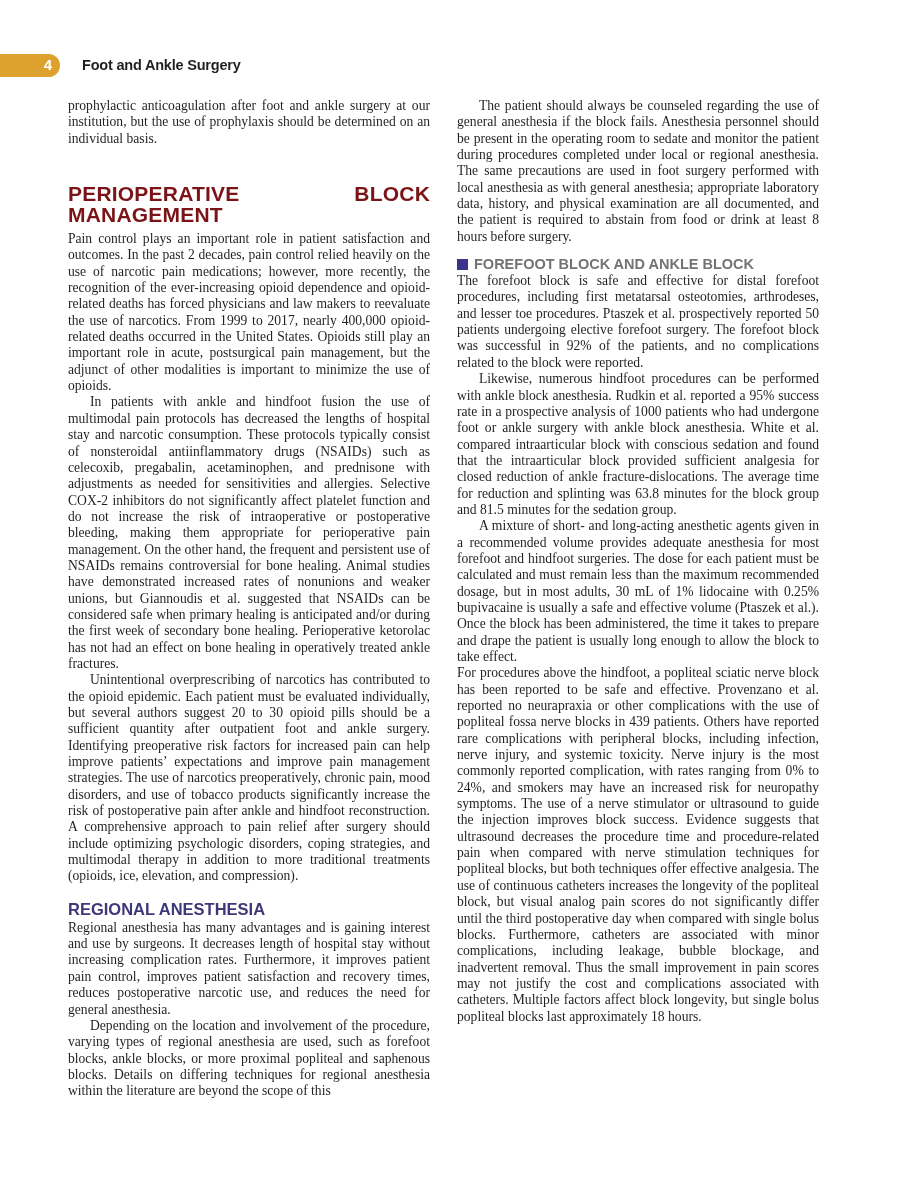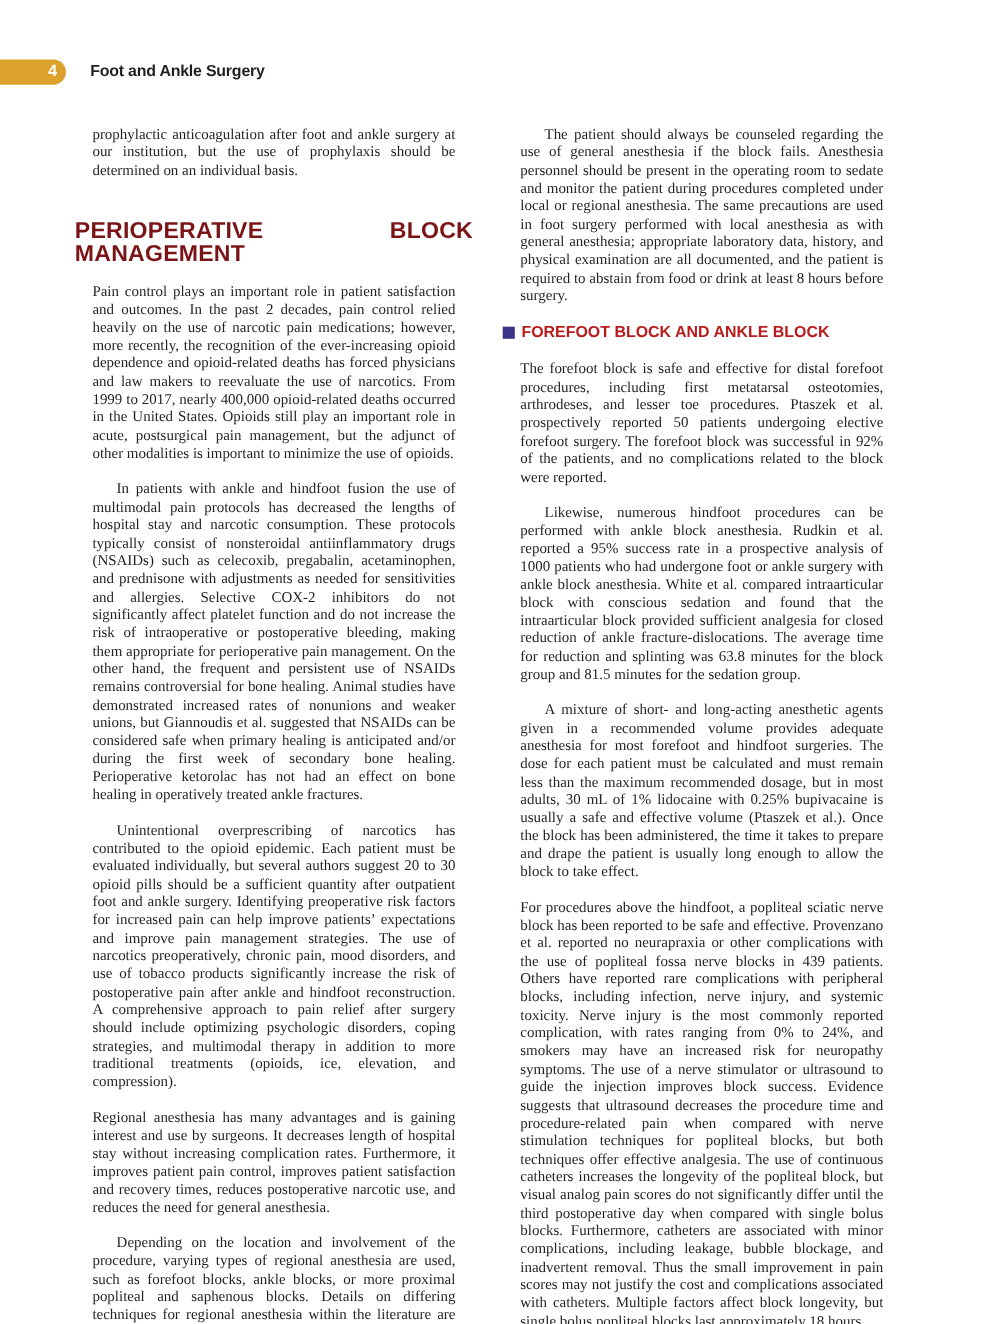--- a/index.html
+++ b/index.html
@@ -21,7 +21,7 @@
   .col { position: absolute; top: 98px; width: 362px; font-size: 13.6px; line-height: 16.35px; text-align: justify; hyphens: manual; }
   .col-left { left: 68px; }
   .col-right { left: 457px; }
-  p { margin: 16px; }
+  p { margin: 0; }
   p.indent { text-indent: 22px; }
   .h1 {
     font-family: "Liberation Sans", "DejaVu Sans", sans-serif; font-weight: bold; color: #7a1416;

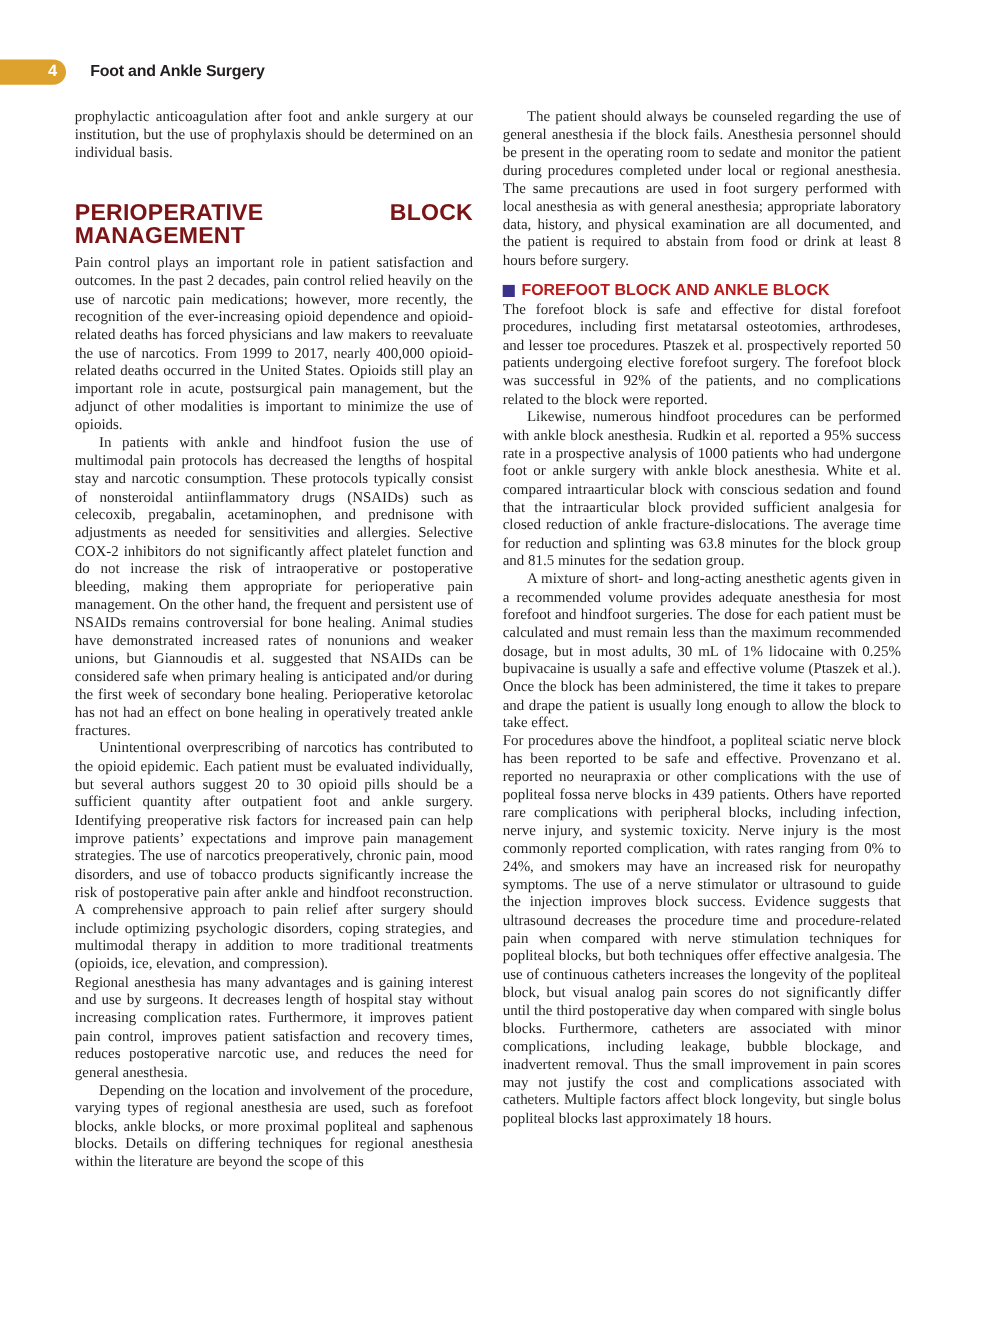--- a/index.html
+++ b/index.html
@@ -32,7 +32,7 @@
     font-size: 16.5px; line-height: 18px; margin: 15px 0 2px 0;
   }
   .h3 {
-    font-family: "Liberation Sans", "DejaVu Sans", sans-serif; font-weight: bold; color: #b91c1c;
+    font-family: "Liberation Sans", "DejaVu Sans", sans-serif; font-weight: bold; color: #737373;
     font-size: 14.5px; line-height: 18px; margin: 10px 0 0 0; display: flex; align-items: center;
   }
   .h3 .sq { display: inline-block; width: 11px; height: 11px; background: #3b3289; margin-right: 6px; flex: none; }

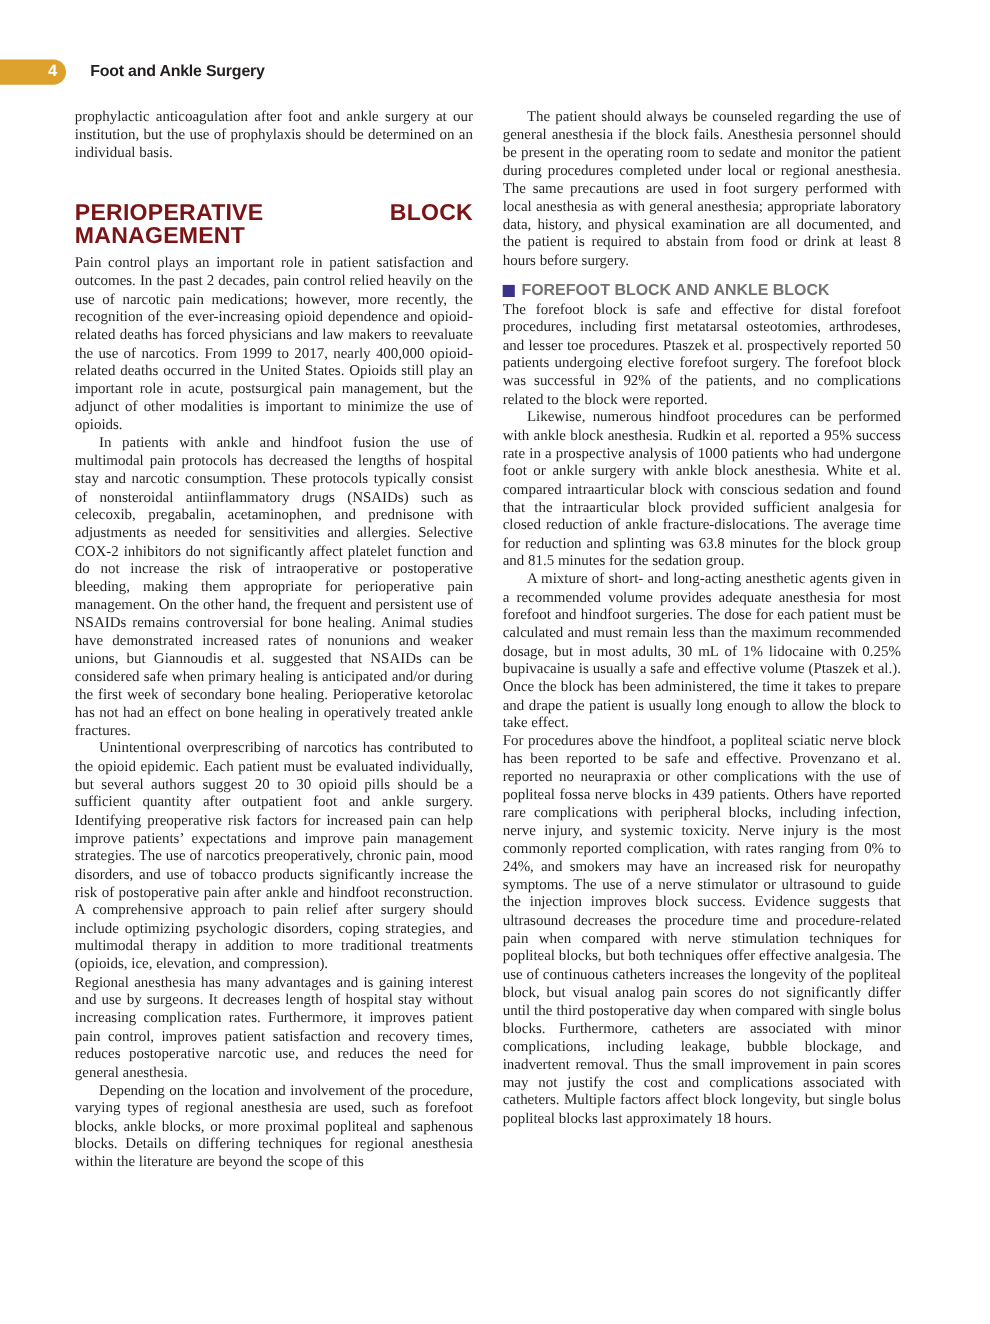--- a/index.html
+++ b/index.html
@@ -55,6 +55,7 @@
   <p class="indent">In patients with ankle and hindfoot fusion the use of multimodal pain protocols has decreased the lengths of hospital stay and narcotic consumption. These protocols typically consist of nonsteroidal antiinflammatory drugs (NSAIDs) such as celecoxib, pregabalin, acetaminophen, and prednisone with adjustments as needed for sensitivities and allergies. Selective COX-2 inhibitors do not significantly affect platelet function and do not increase the risk of intraoperative or postoperative bleeding, making them appropriate for perioperative pain management. On the other hand, the frequent and persistent use of NSAIDs remains controversial for bone healing. Animal studies have demonstrated increased rates of nonunions and weaker unions, but Giannoudis et al. suggested that NSAIDs can be considered safe when primary healing is anticipated and/or during the first week of secondary bone healing. Perioperative ketorolac has not had an effect on bone healing in operatively treated ankle fractures.</p>
   <p class="indent">Unintentional overprescribing of narcotics has contributed to the opioid epidemic. Each patient must be evaluated individually, but several authors suggest 20 to 30 opioid pills should be a sufficient quantity after outpatient foot and ankle surgery. Identifying preoperative risk factors for increased pain can help improve patients’ expectations and improve pain management strategies. The use of narcotics preoperatively, chronic pain, mood disorders, and use of tobacco products significantly increase the risk of postoperative pain after ankle and hindfoot reconstruction. A comprehensive approach to pain relief after surgery should include optimizing psychologic disorders, coping strategies, and multimodal therapy in addition to more traditional treatments (opioids, ice, elevation, and compression).</p>
 
+  <div class="h2">REGIONAL ANESTHESIA</div>
   <p>Regional anesthesia has many advantages and is gaining interest and use by surgeons. It decreases length of hospital stay without increasing complication rates. Furthermore, it improves patient pain control, improves patient satisfaction and recovery times, reduces postoperative narcotic use, and reduces the need for general anesthesia.</p>
   <p class="indent">Depending on the location and involvement of the procedure, varying types of regional anesthesia are used, such as forefoot blocks, ankle blocks, or more proximal popliteal and saphenous blocks. Details on differing techniques for regional anesthesia within the literature are beyond the scope of this</p>
 </div>

